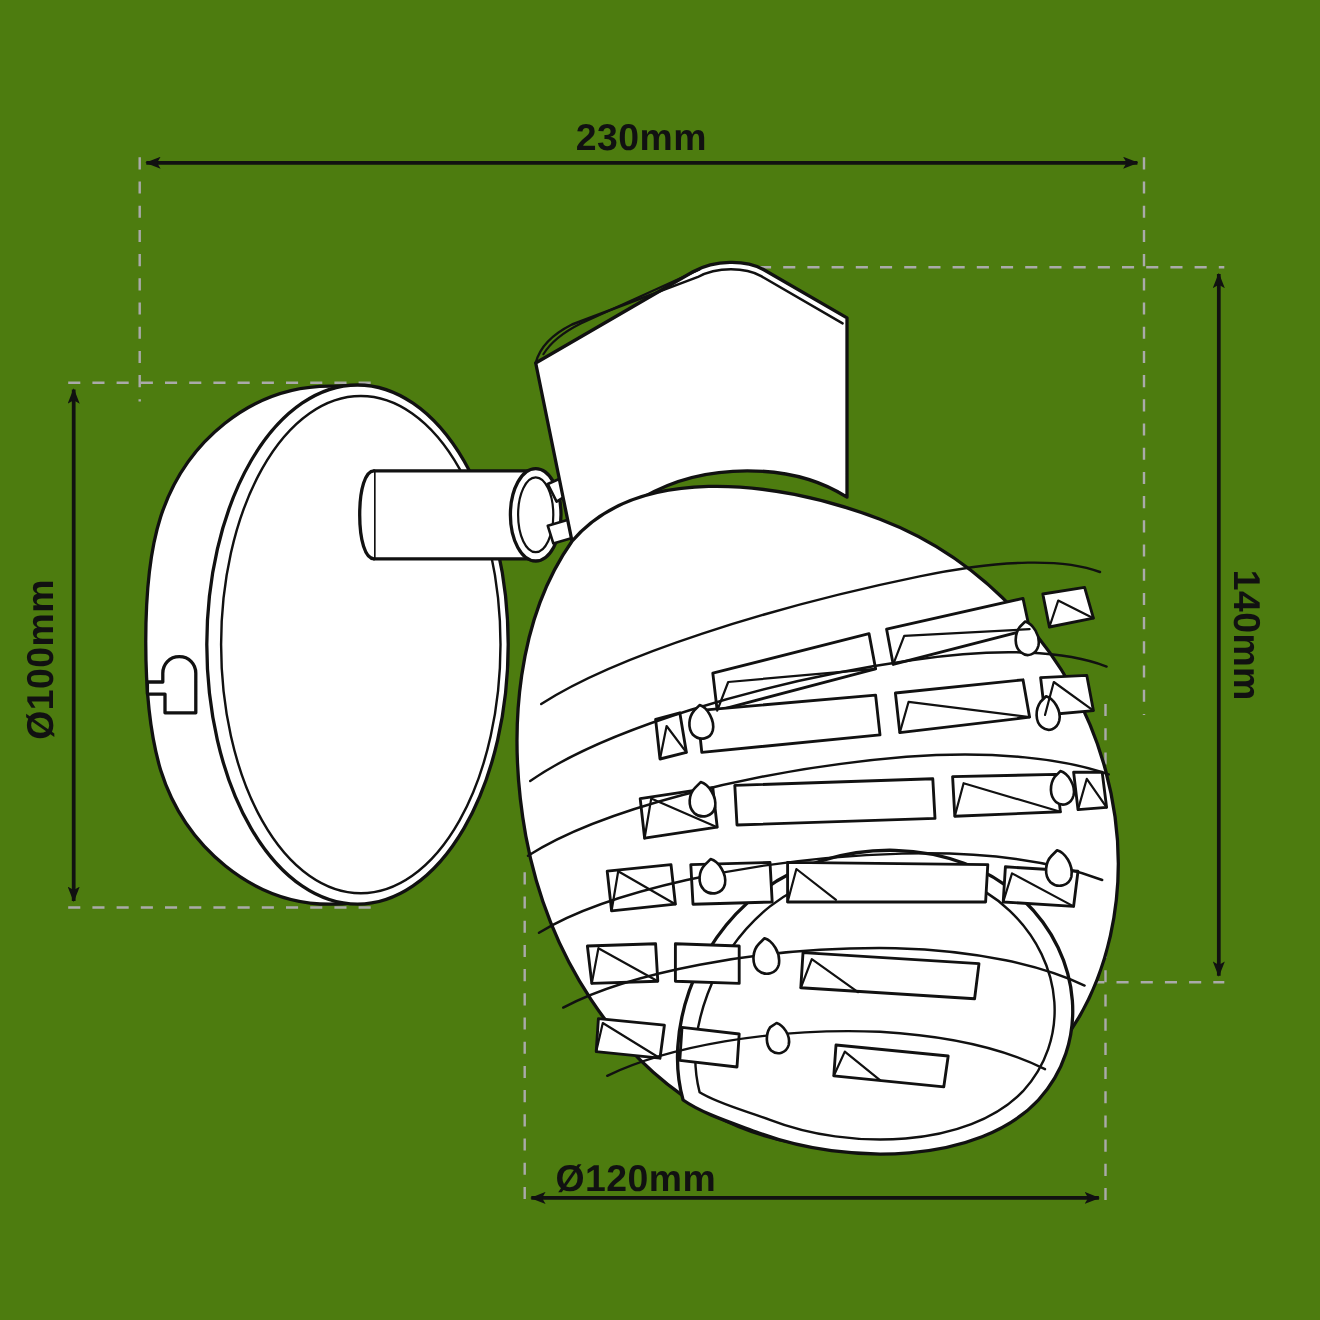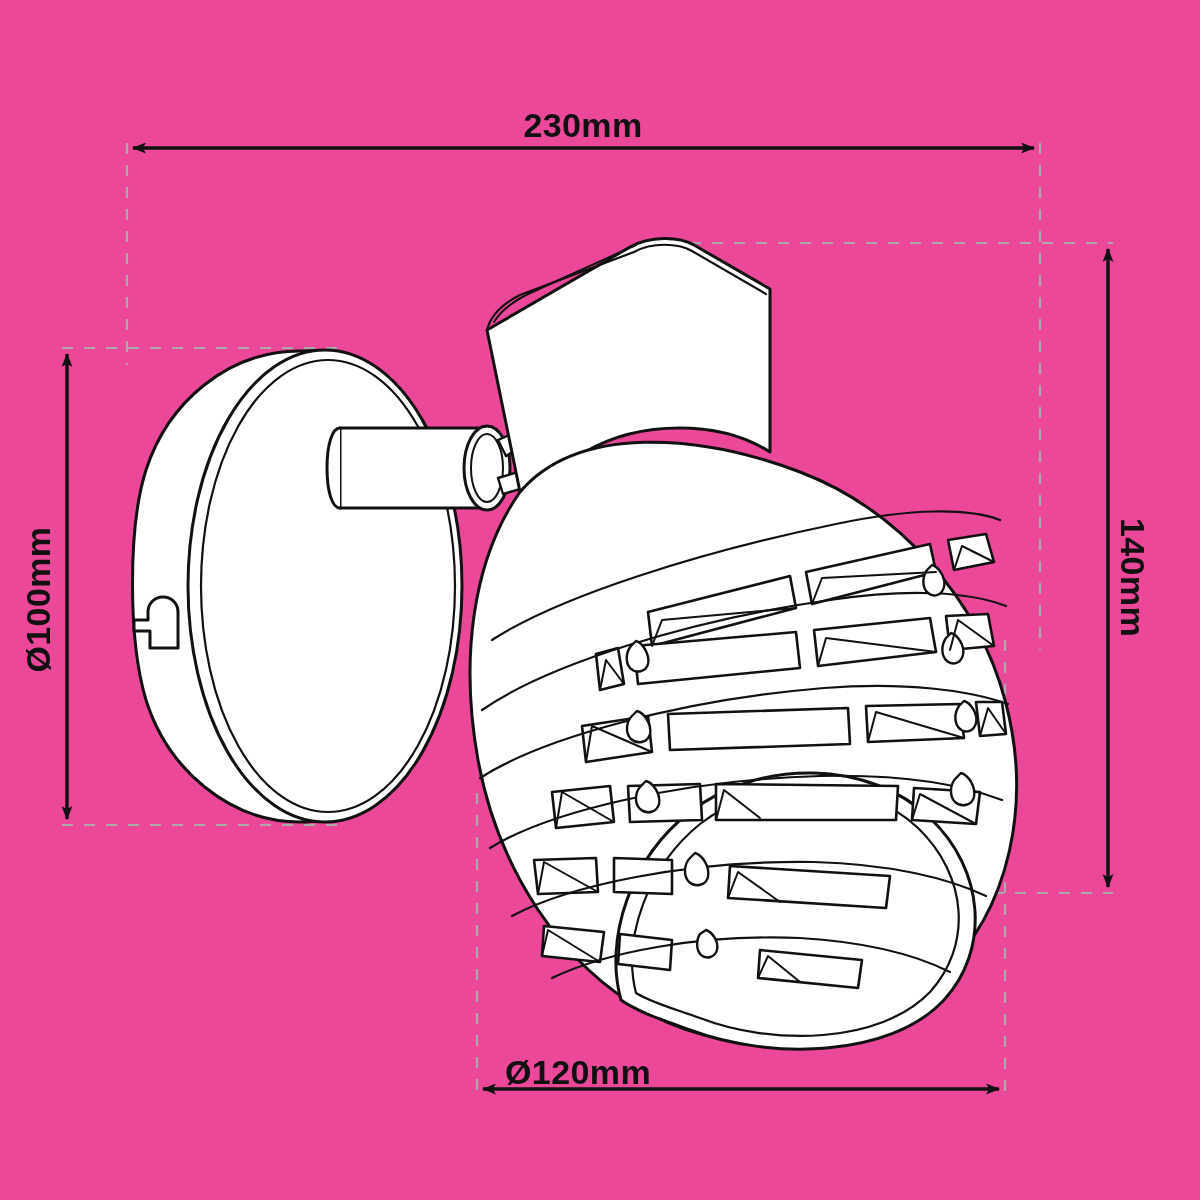--- a/index.html
+++ b/index.html
@@ -14,7 +14,7 @@
     position: relative;
     width: 1200px;
     height: 1200px;
-    background: #ec4899;
+    background: #4d7c0f;
     overflow: hidden;
   }
   #stage svg {

